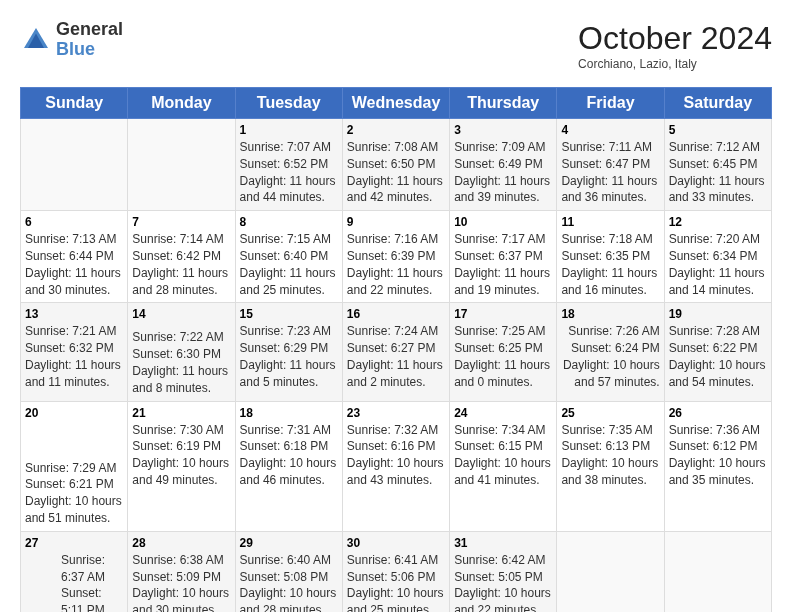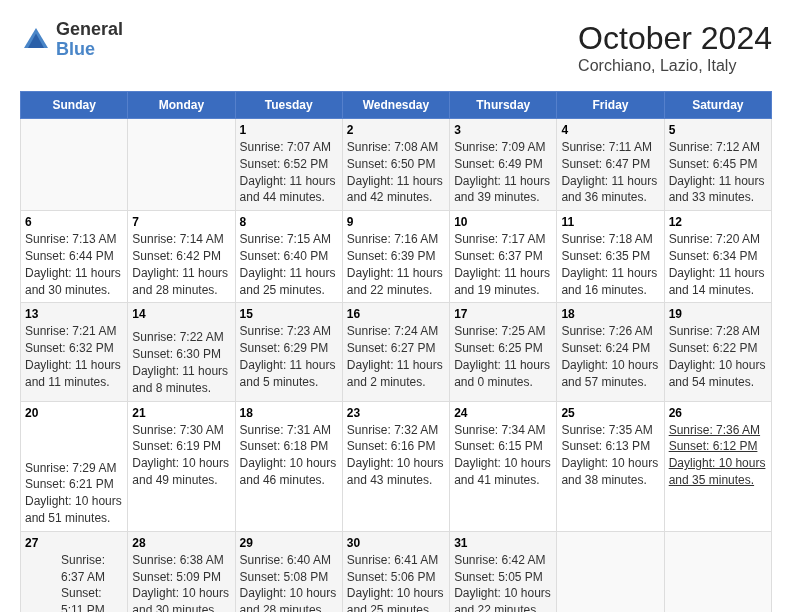--- a/index.html
+++ b/index.html
@@ -43,7 +43,7 @@
       color: #222;
     }
     .title-block h2 {
-      font-size: 16px;
+      font-size: 12px;
       font-weight: normal;
       color: #444;
     }

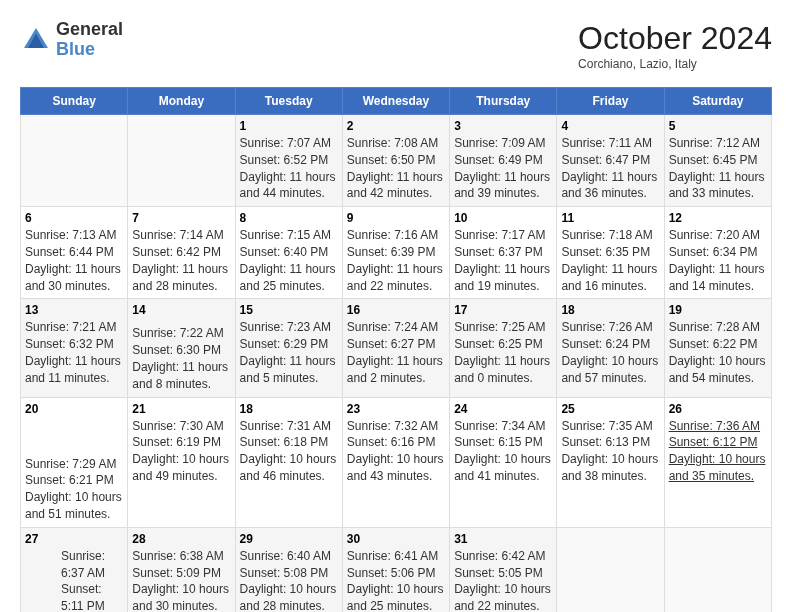--- a/index.html
+++ b/index.html
@@ -59,7 +59,7 @@
     thead th {
       padding: 6px 4px;
       font-weight: bold;
-      font-size: 12px;
+      font-size: 16px;
       border: 1px solid #5580cc;
     }
     tbody tr {

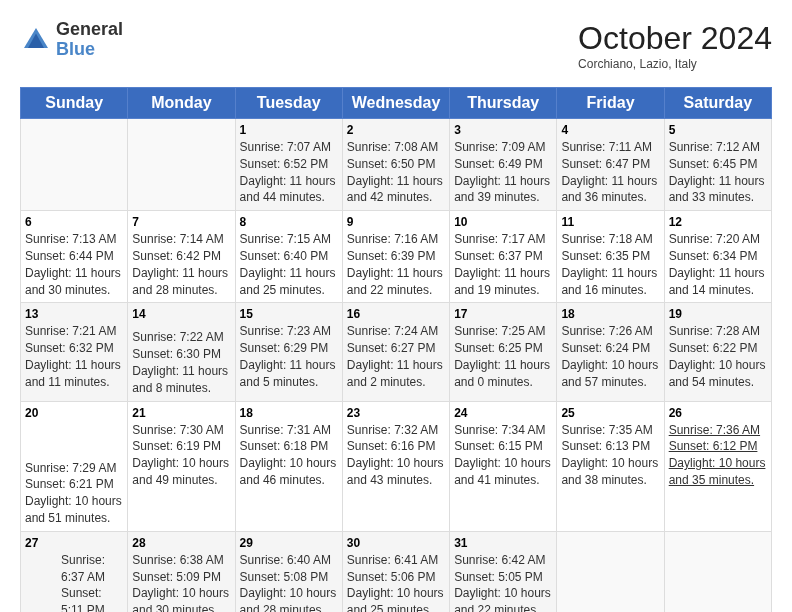--- a/index.html
+++ b/index.html
@@ -236,7 +236,7 @@
         </td>
         <td>
           <span class="day-num">18</span>
-          <div class="day-info" style="white-space: pre-line;">Sunrise: 7:26 AM
+          <div class="day-info" style="white-space: pre-line; text-align: right;">Sunrise: 7:26 AM
 Sunset: 6:24 PM
 Daylight: 10 hours and 57 minutes.</div>
         </td>

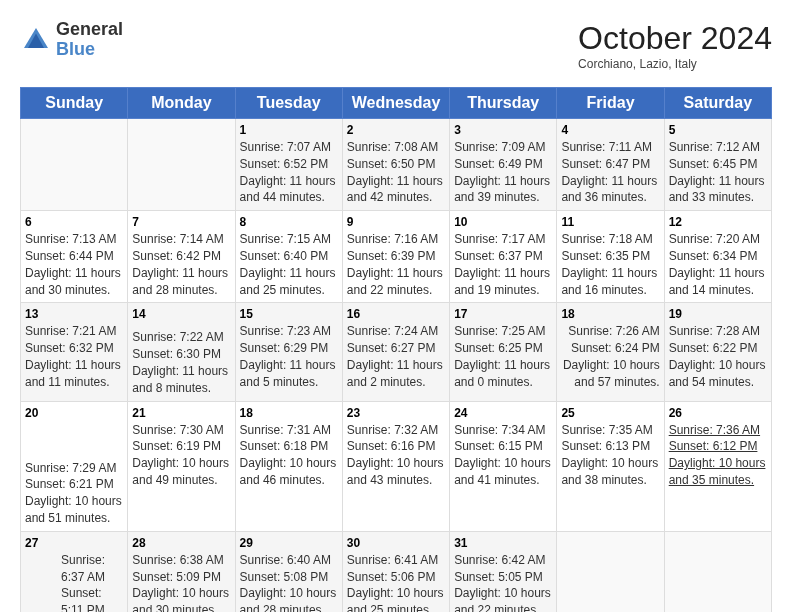--- a/index.html
+++ b/index.html
@@ -286,7 +286,7 @@
         </td>
         <td>
           <span class="day-num">26</span>
-          <div class="day-info" style="white-space: pre-line; text-decoration: underline;">Sunrise: 7:36 AM
+          <div class="day-info" style="white-space: pre-line;">Sunrise: 7:36 AM
 Sunset: 6:12 PM
 Daylight: 10 hours and 35 minutes.</div>
         </td>

